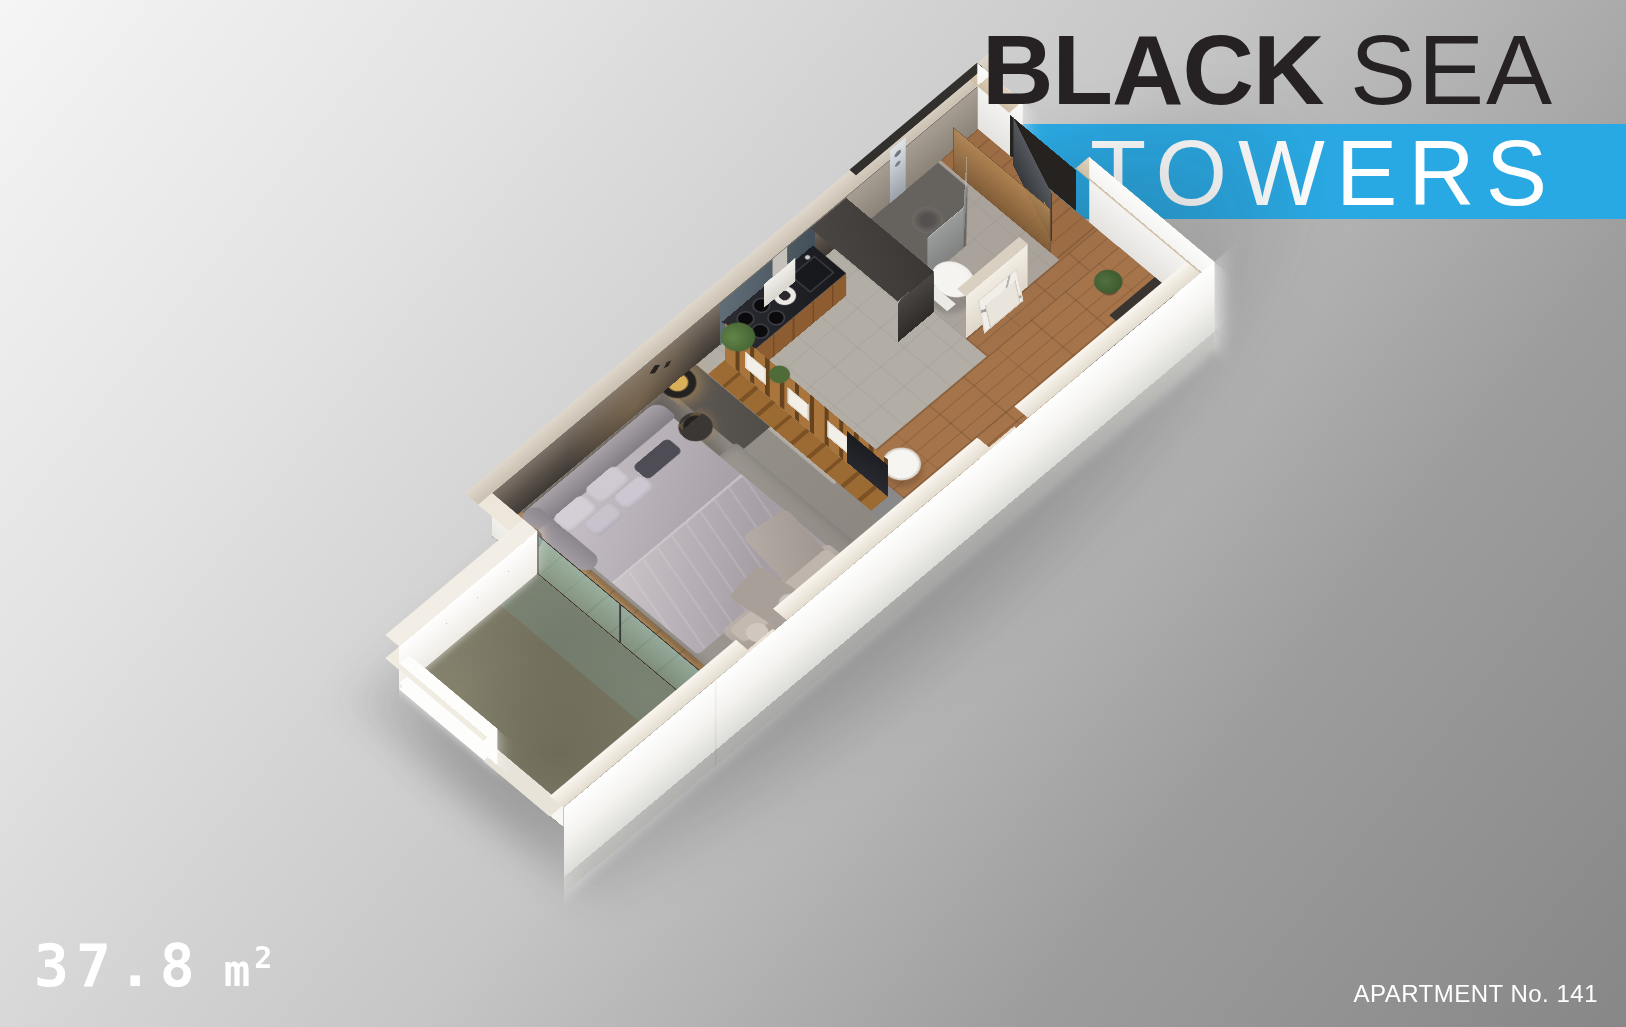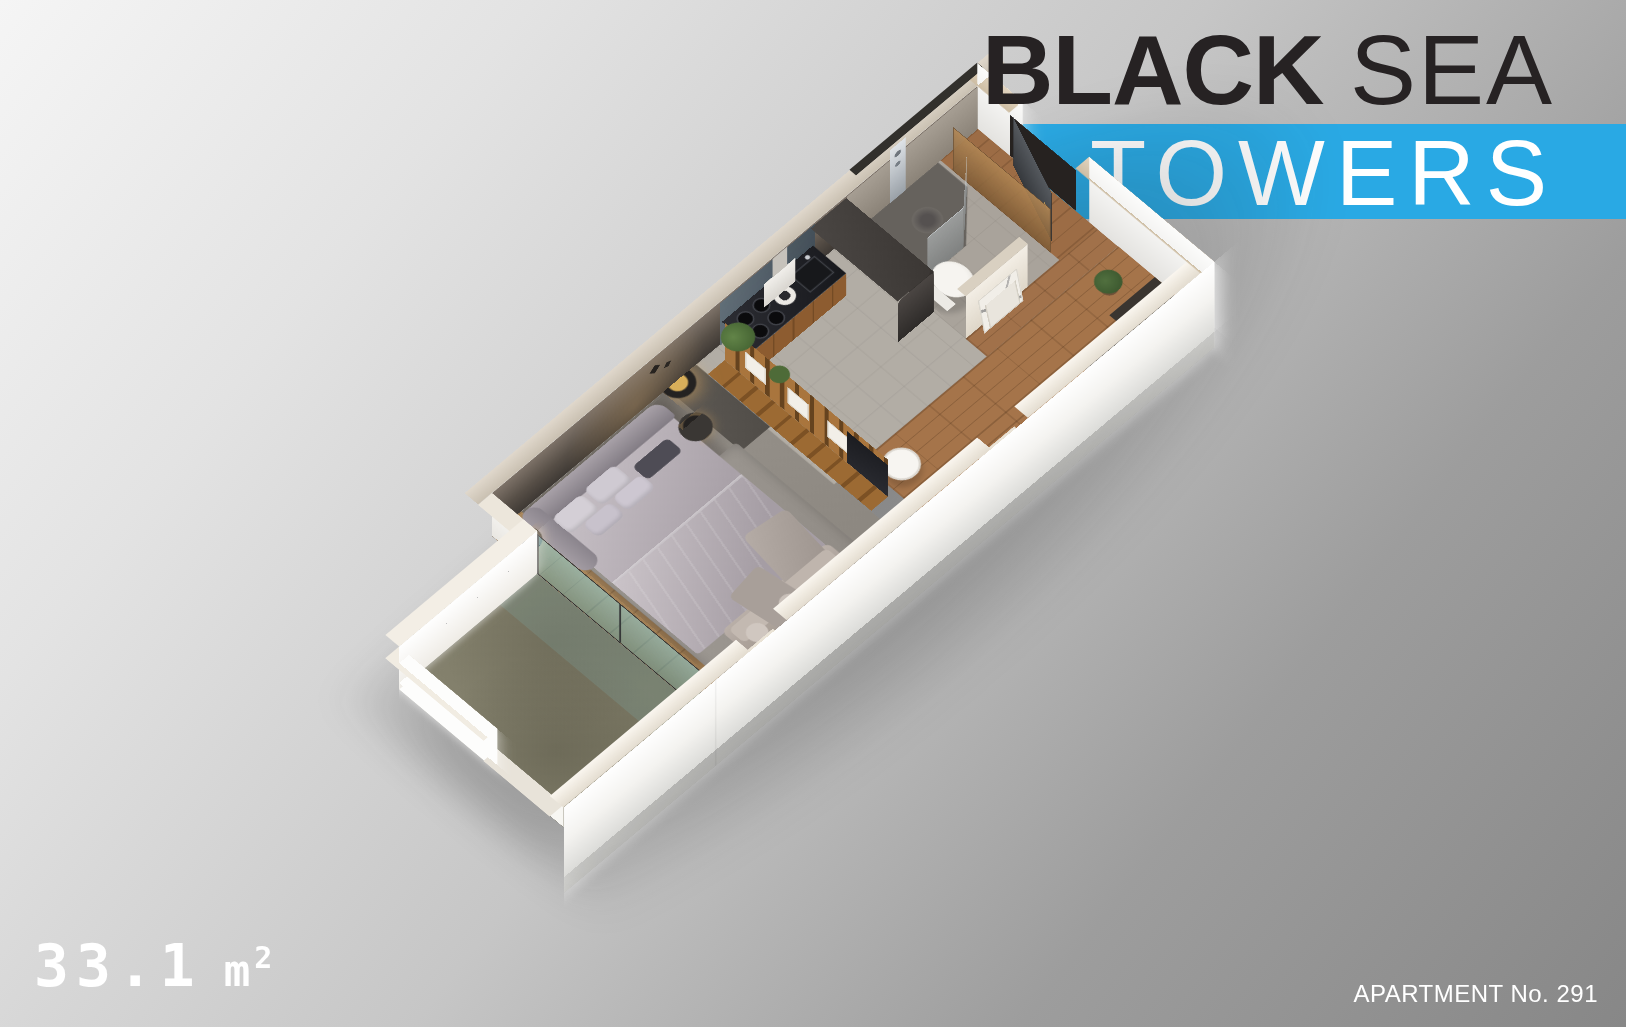--- a/index.html
+++ b/index.html
@@ -196,7 +196,7 @@
 </div>
 </div>
 
-<div class="area"><span>33.1</span><span class="unit">m</span><span class="unit sup">2</span></div>
+<div class="area"><span>37.8</span><span class="unit">m</span><span class="unit sup">2</span></div>
 <div class="apt">APARTMENT No. 291</div>
 
 </body></html>

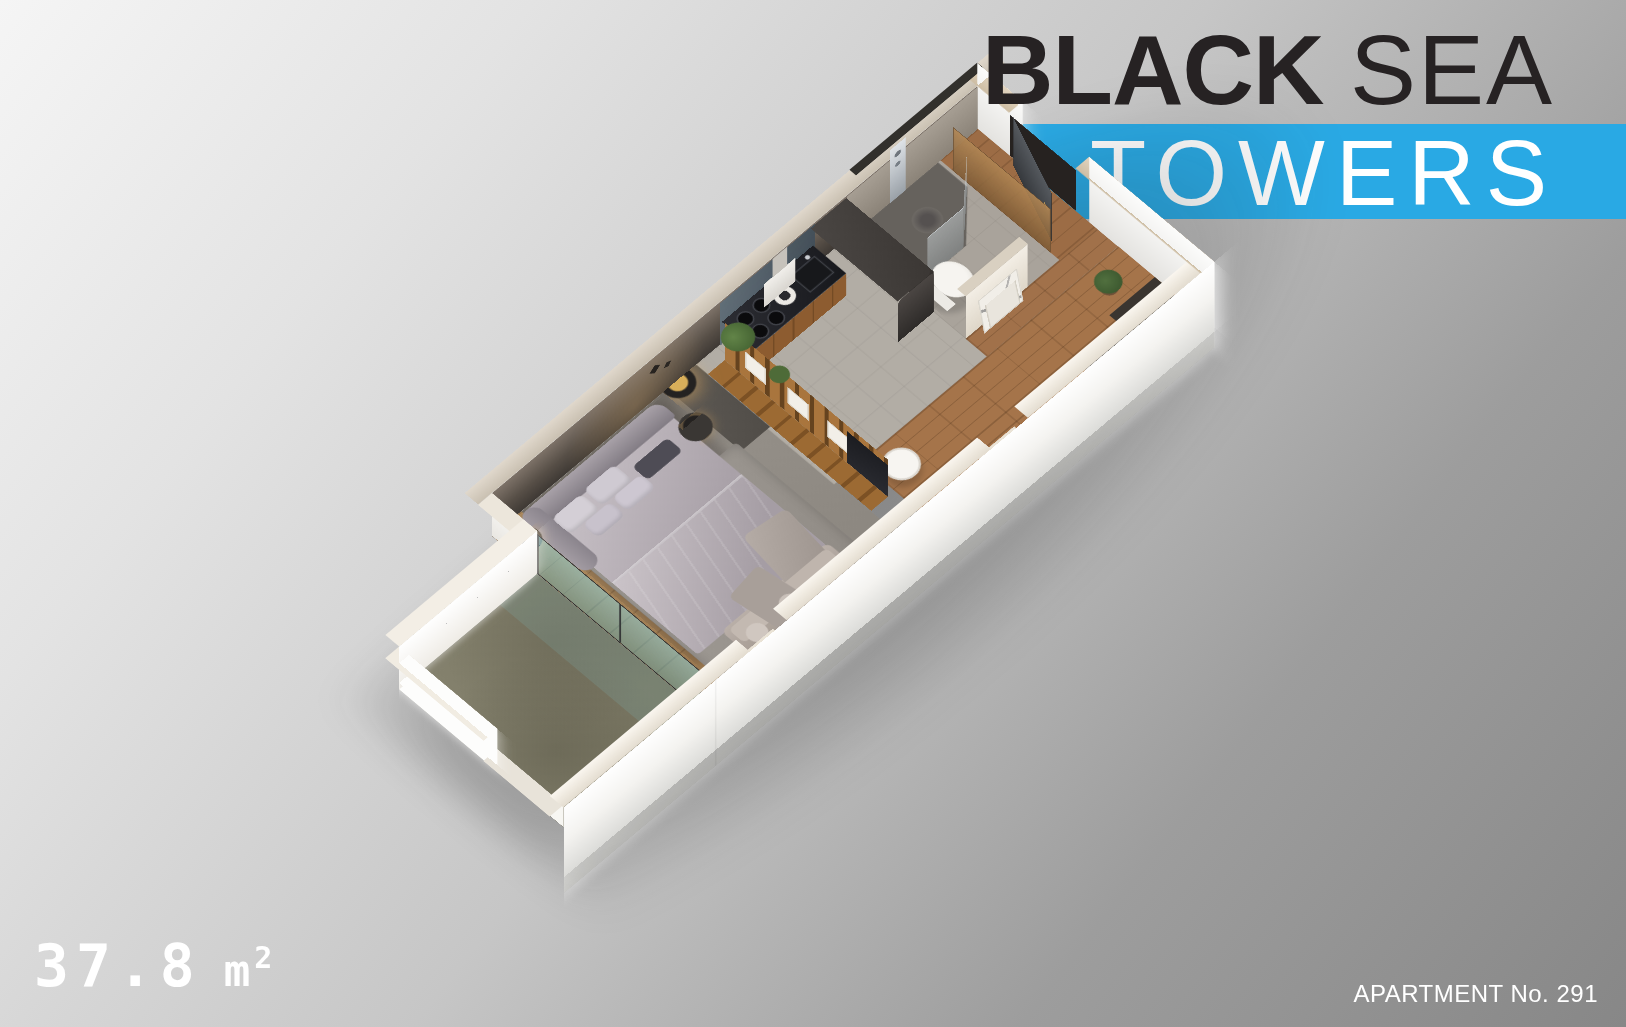--- a/index.html
+++ b/index.html
@@ -197,6 +197,6 @@
 </div>
 
 <div class="area"><span>37.8</span><span class="unit">m</span><span class="unit sup">2</span></div>
-<div class="apt">APARTMENT No. 291</div>
+<div class="apt">APARTMENT No. 141</div>
 
 </body></html>

